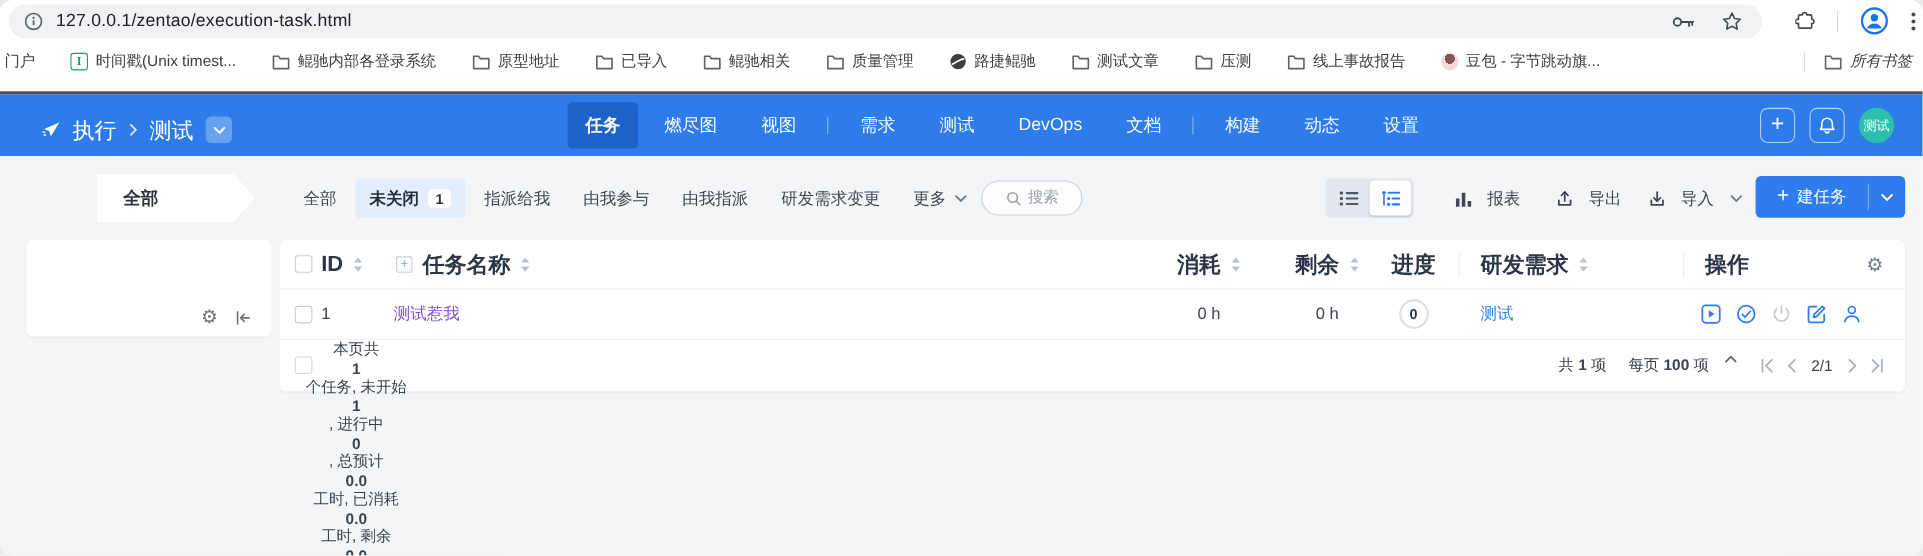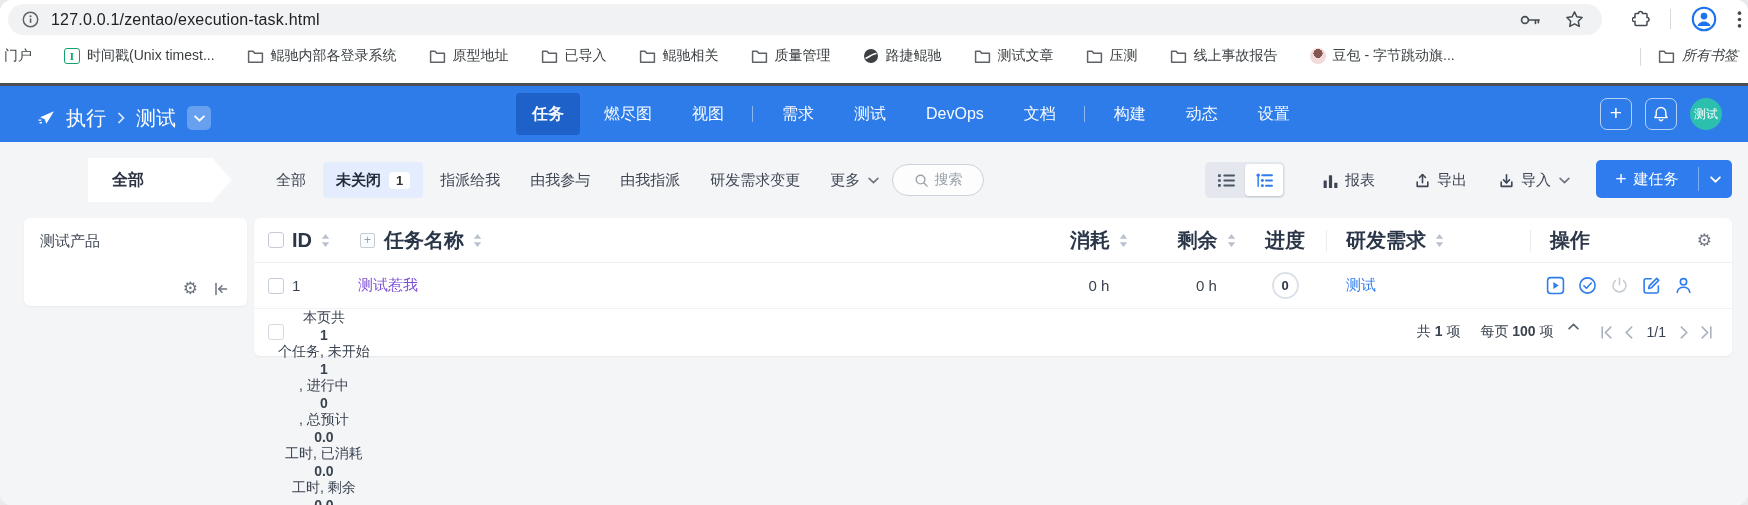--- a/index.html
+++ b/index.html
@@ -65,7 +65,7 @@
   .vt { width:38px; height:32px; display:flex; align-items:center; justify-content:center; color:#4b5563; border-radius:4px; cursor:pointer; }
   .vt.active { background:#fff; color:#2e7cee; box-shadow:0 1px 2px rgba(0,0,0,.14); }
 
-  .tool { position:absolute; top:20px; height:36px; display:flex; align-items:center; gap:6px; font-size:15px; color:#3e4554; cursor:pointer; }
+  .tool { position:absolute; top:20px; height:36px; display:flex; align-items:center; gap:13px; font-size:15px; color:#3e4554; cursor:pointer; }
   .tool.report { left:1322px; }
   .tool.export { left:1414px; }
   .tool.import { left:1498px; }

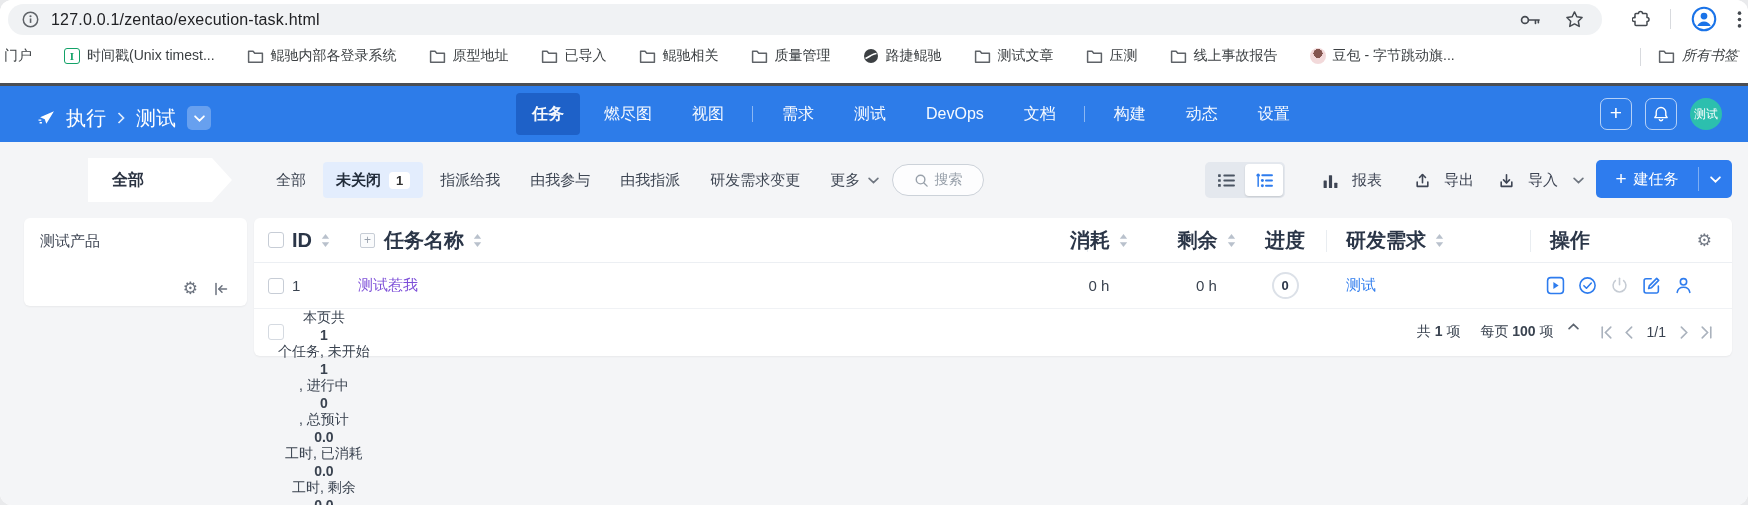--- a/index.html
+++ b/index.html
@@ -508,7 +508,6 @@
     </div>
 
     <div class="sidebar-card">
-      <div class="side-item">测试产品</div>
       <div class="side-foot">
         <span class="gear-glyph">⚙</span>
         <span class="ob-ic">

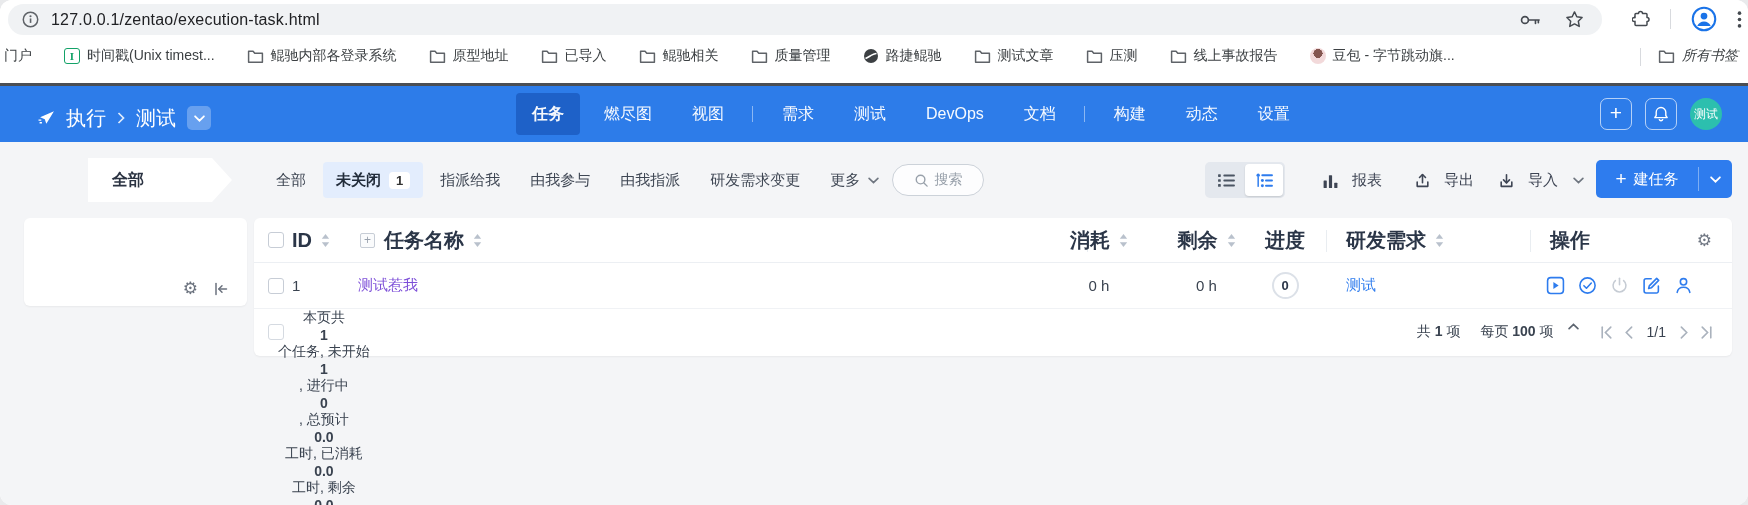--- a/index.html
+++ b/index.html
@@ -675,7 +675,7 @@
                   <path d="M9 2L4 7l5 5"></path>
                 </svg>
             </span>
-            <span class="pg-num">1/1</span>
+            <span class="pg-num">2/1</span>
             <span class="pg-btn">
               <svg viewBox="0 0 14 14" width="15" height="15" fill="none" stroke="currentColor" stroke-width="1.5" stroke-linecap="round">
                   <path d="M5 2l5 5-5 5"></path>

